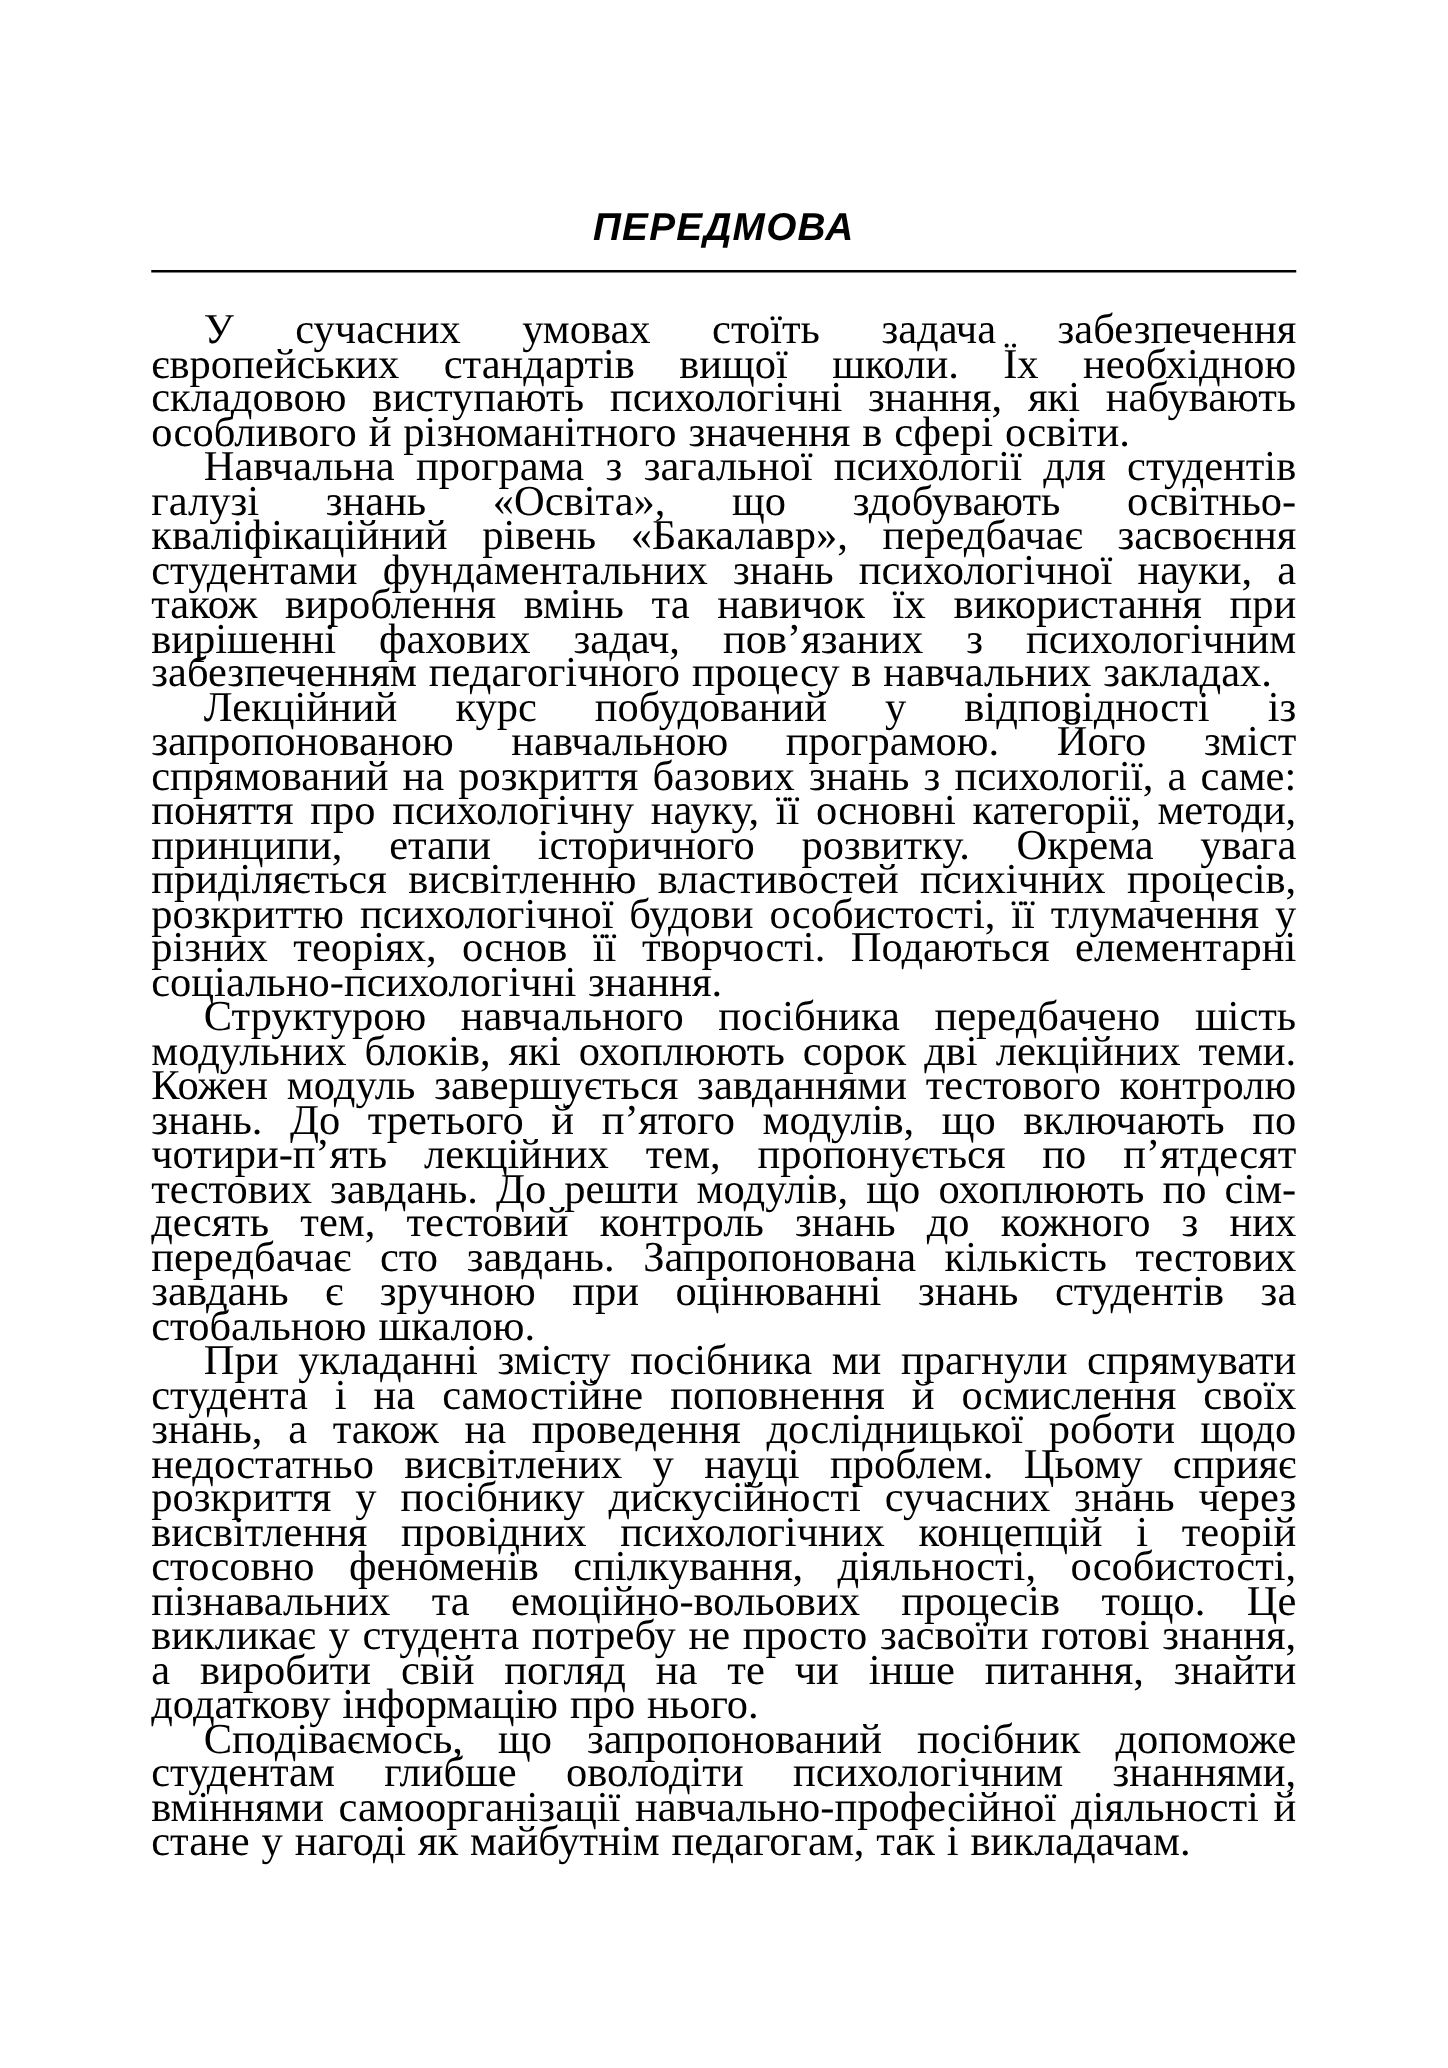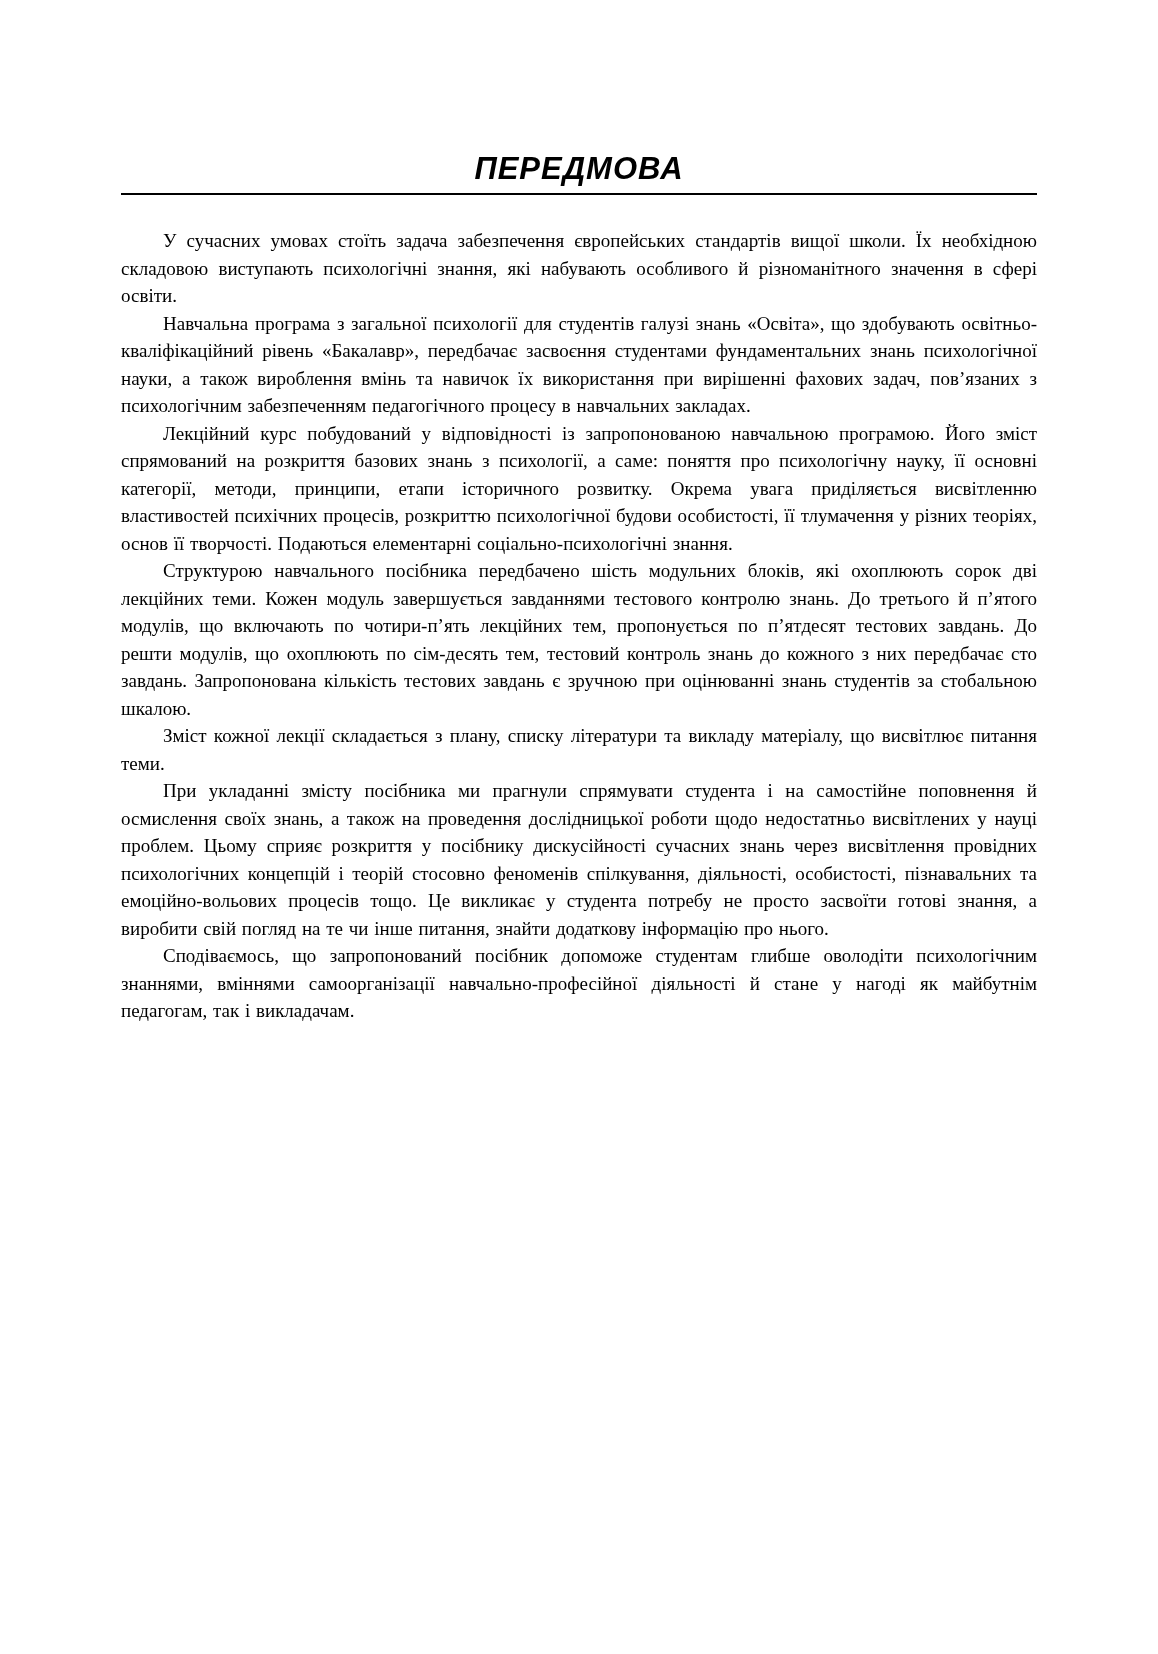--- a/index.html
+++ b/index.html
@@ -16,7 +16,7 @@
     box-sizing: border-box;
   }
   .title {
-    margin: 3px;
+    margin: 16px;
     padding-top: 148px;
     text-align: center;
     font-family: "Liberation Sans", sans-serif;

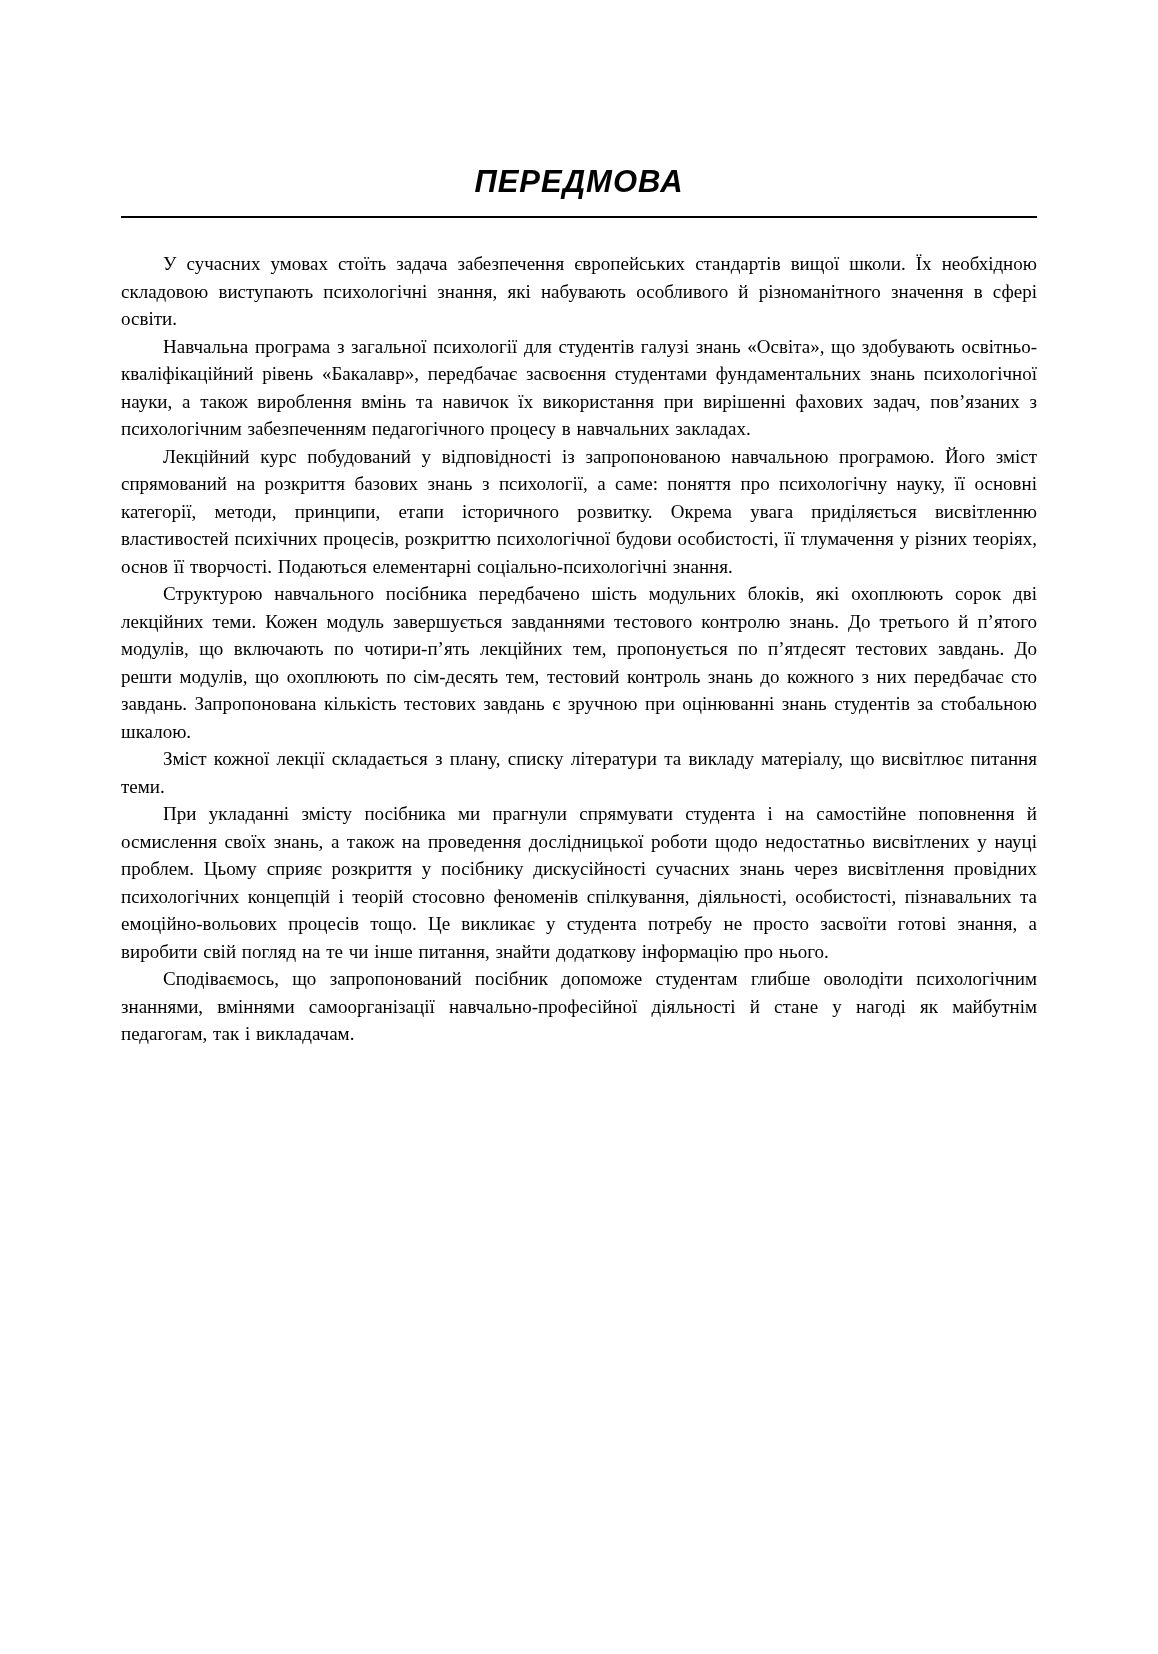--- a/index.html
+++ b/index.html
@@ -36,7 +36,7 @@
     width: 916px;
     margin: 32px auto 0 auto;
     font-family: "Liberation Serif", serif;
-    font-size: 19px;
+    font-size: 34px;
     line-height: 27.5px;
     text-align: justify;
     color: #000000;

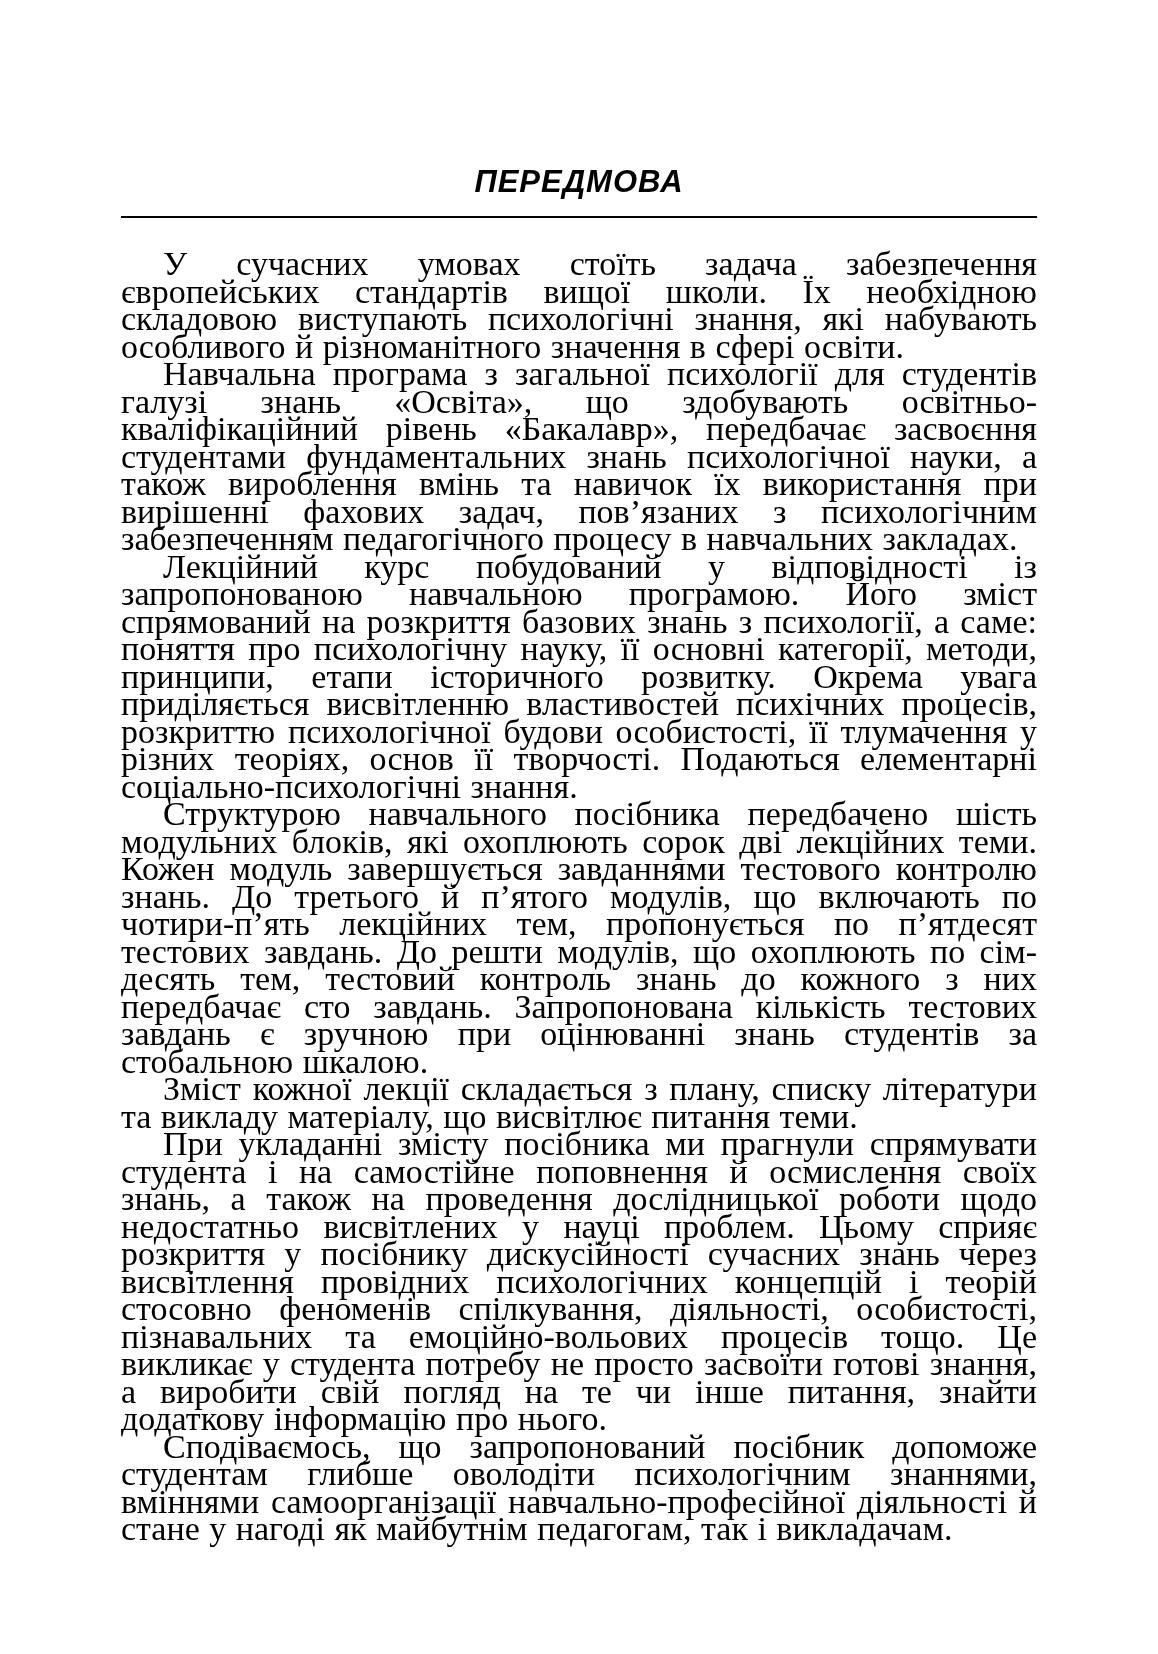--- a/index.html
+++ b/index.html
@@ -59,7 +59,6 @@
     <p>Навчальна програма з загальної психології для студентів галузі знань «Освіта», що здобувають освітньо-кваліфікаційний рівень «Бакалавр», передбачає засвоєння студентами фундаментальних знань психологічної науки, а також вироблення вмінь та навичок їх використання при вирішенні фахових задач, пов’язаних з психологічним забезпеченням педагогічного процесу в навчальних закладах.</p>
     <p>Лекційний курс побудований у відповідності із запропонованою навчальною програмою. Його зміст спрямований на розкриття базових знань з психології, а саме: поняття про психологічну науку, її основні категорії, методи, принципи, етапи історичного розвитку. Окрема увага приділяється висвітленню властивостей психічних процесів, розкриттю психологічної будови особистості, її тлумачення у різних теоріях, основ її творчості. Подаються елементарні соціально-психологічні знання.</p>
     <p>Структурою навчального посібника передбачено шість модульних блоків, які охоплюють сорок дві лекційних теми. Кожен модуль завершується завданнями тестового контролю знань. До третього й п’ятого модулів, що включають по чотири-п’ять лекційних тем, пропонується по п’ятдесят тестових завдань. До решти модулів, що охоплюють по сім-десять тем, тестовий контроль знань до кожного з них передбачає сто завдань. Запропонована кількість тестових завдань є зручною при оцінюванні знань студентів за стобальною шкалою.</p>
-    <p>Зміст кожної лекції складається з плану, списку літератури та викладу матеріалу, що висвітлює питання теми.</p>
     <p>При укладанні змісту посібника ми прагнули спрямувати студента і на самостійне поповнення й осмислення своїх знань, а також на проведення дослідницької роботи щодо недостатньо висвітлених у науці проблем. Цьому сприяє розкриття у посібнику дискусійності сучасних знань через висвітлення провідних психологічних концепцій і теорій стосовно феноменів спілкування, діяльності, особистості, пізнавальних та емоційно-вольових процесів тощо. Це викликає у студента потребу не просто засвоїти готові знання, а виробити свій погляд на те чи інше питання, знайти додаткову інформацію про нього.</p>
     <p>Сподіваємось, що запропонований посібник допоможе студентам глибше оволодіти психологічним знаннями, вміннями самоорганізації навчально-професійної діяльності й стане у нагоді як майбутнім педагогам, так і викладачам.</p>
   </div>

